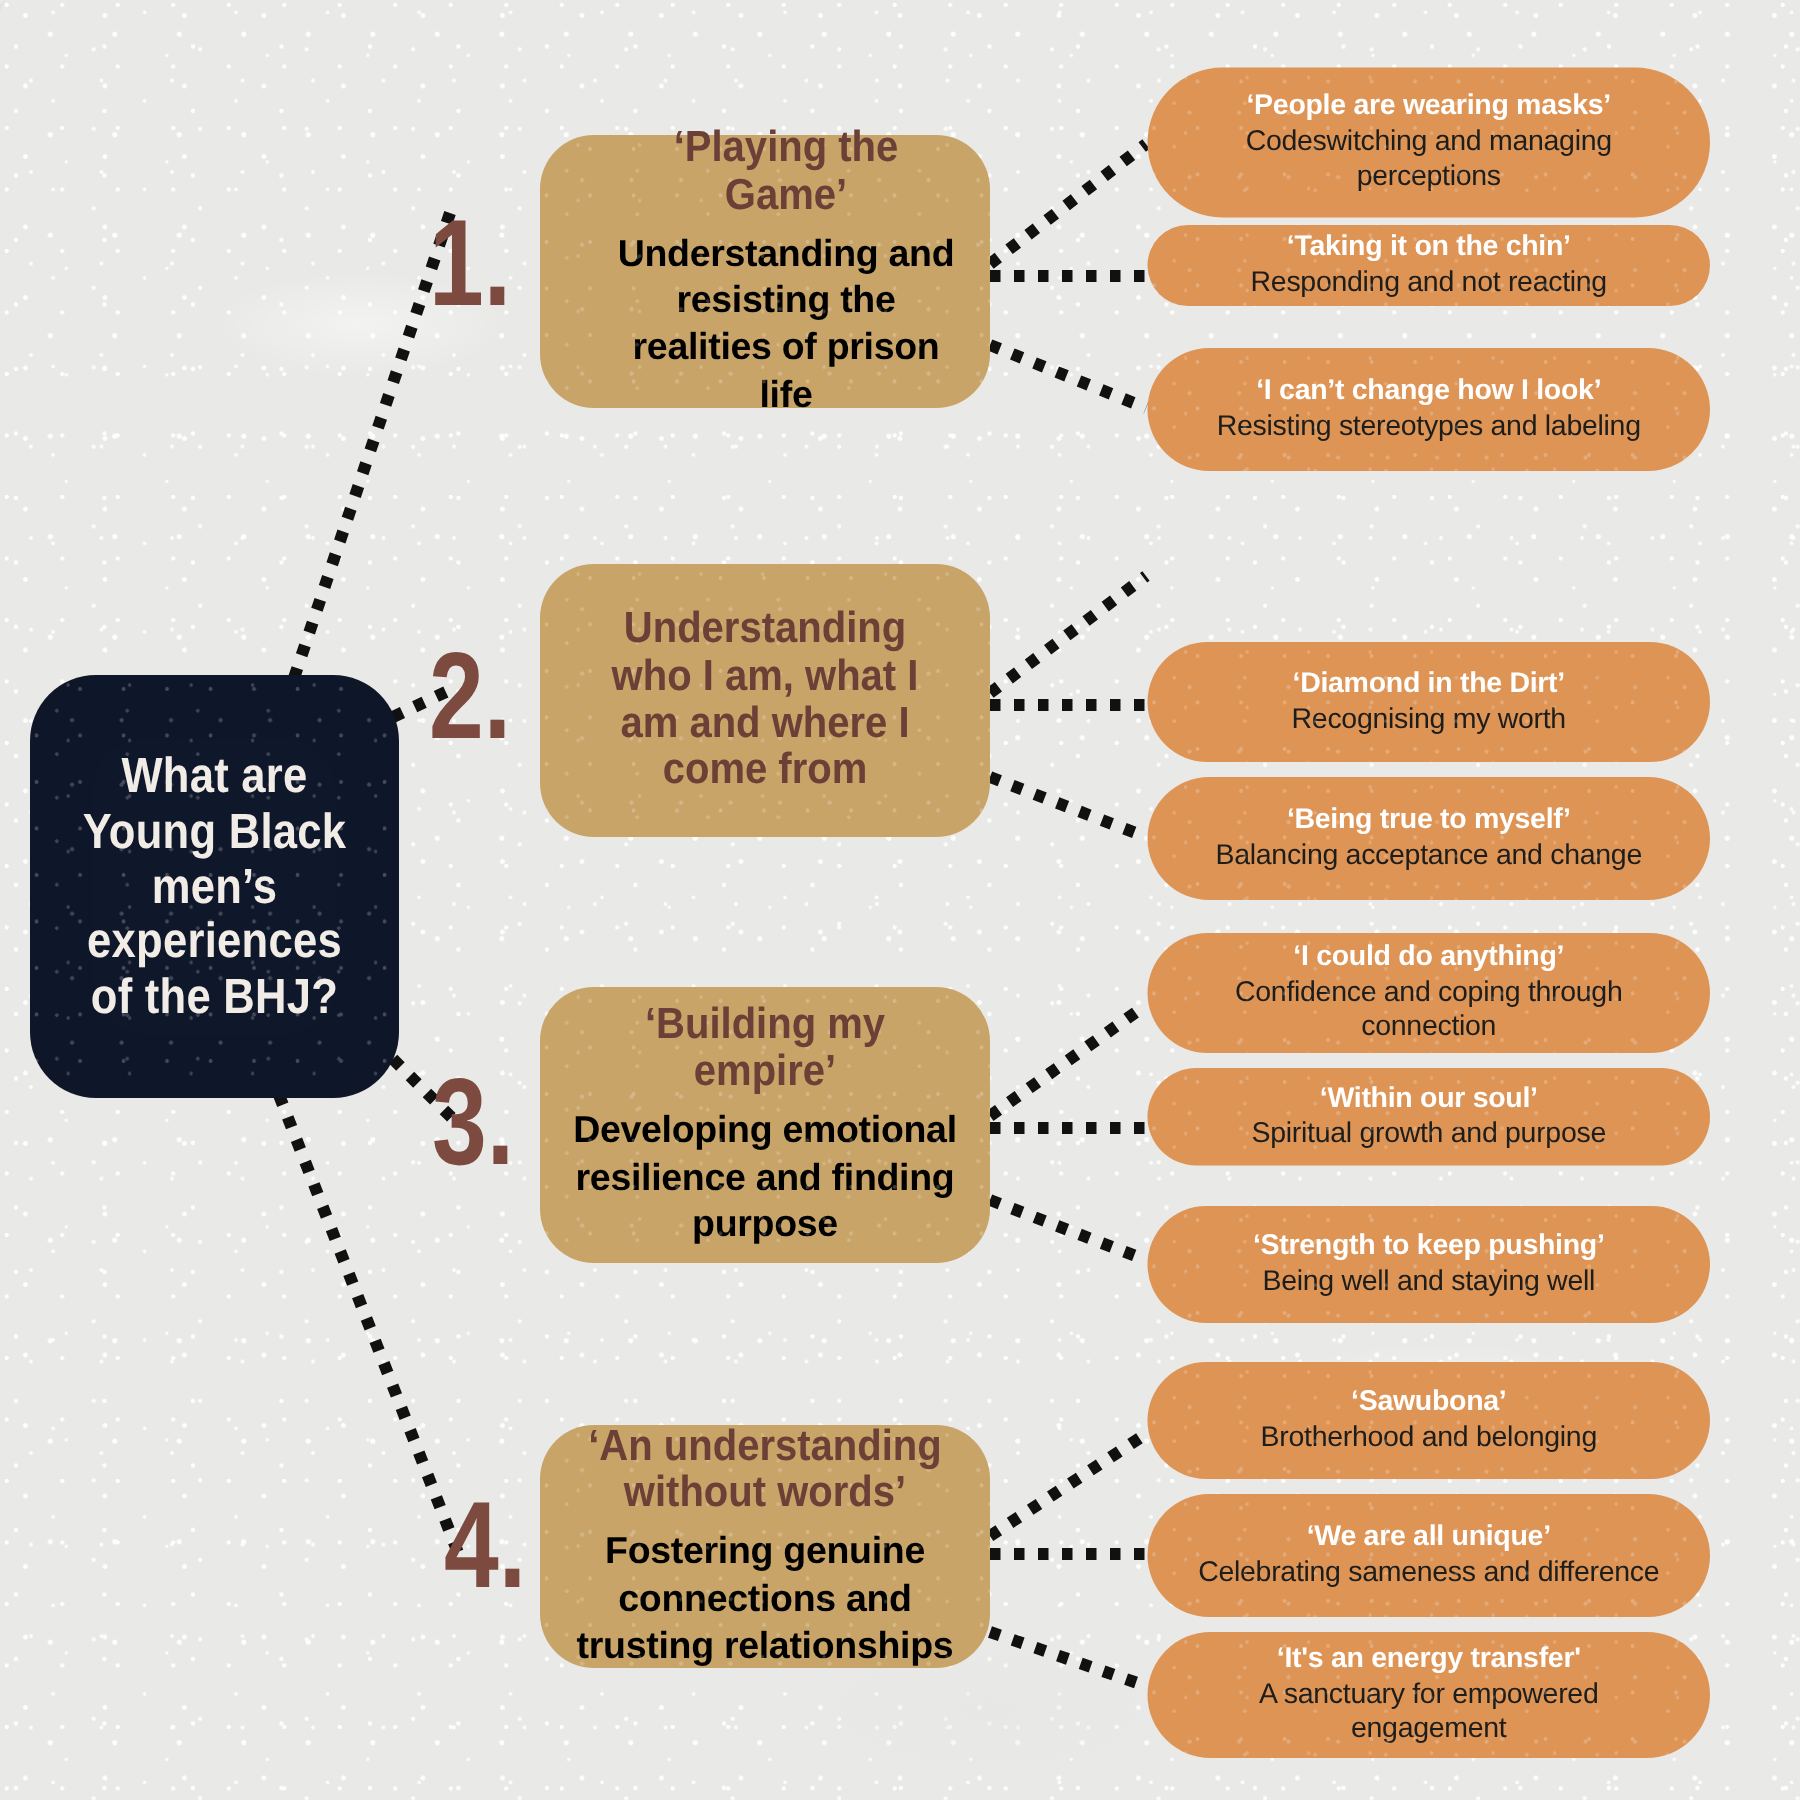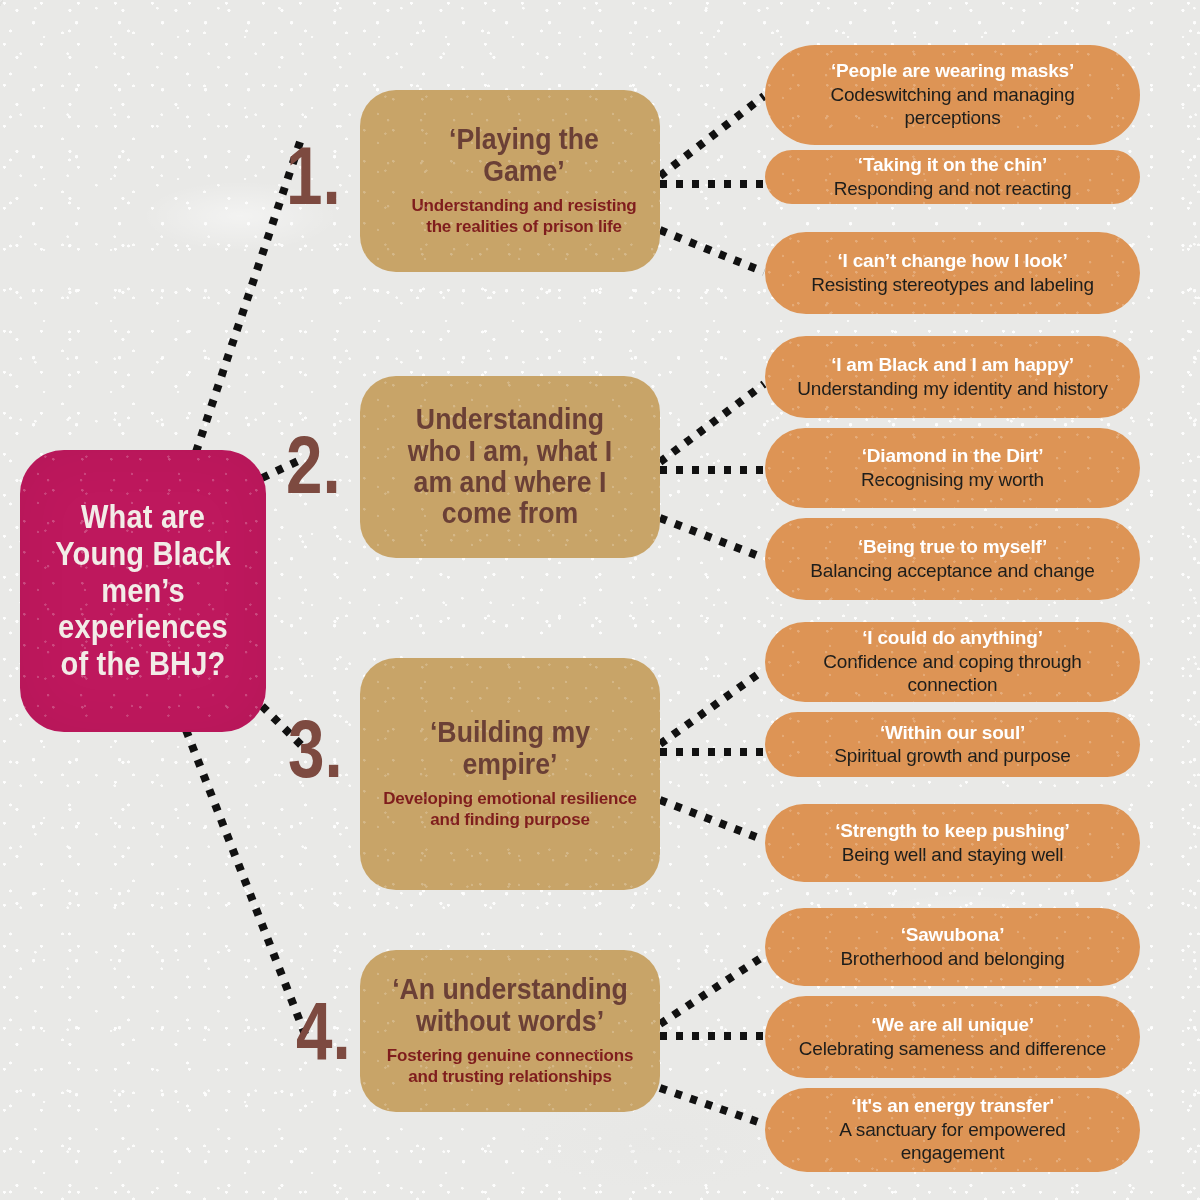--- a/index.html
+++ b/index.html
@@ -91,9 +91,9 @@
     margin-bottom:8px;
   }
   .theme .t-sub{
-    color:#7f1d1d;
-    font-weight:bold;
-    font-size:17px;line-height:1.25;
+    color:#000000;
+    font-weight:bold;
+    font-size:25px;line-height:1.25;
     letter-spacing:-.2px;
   }
   .theme.no-sub .t-title{margin-bottom:0;}

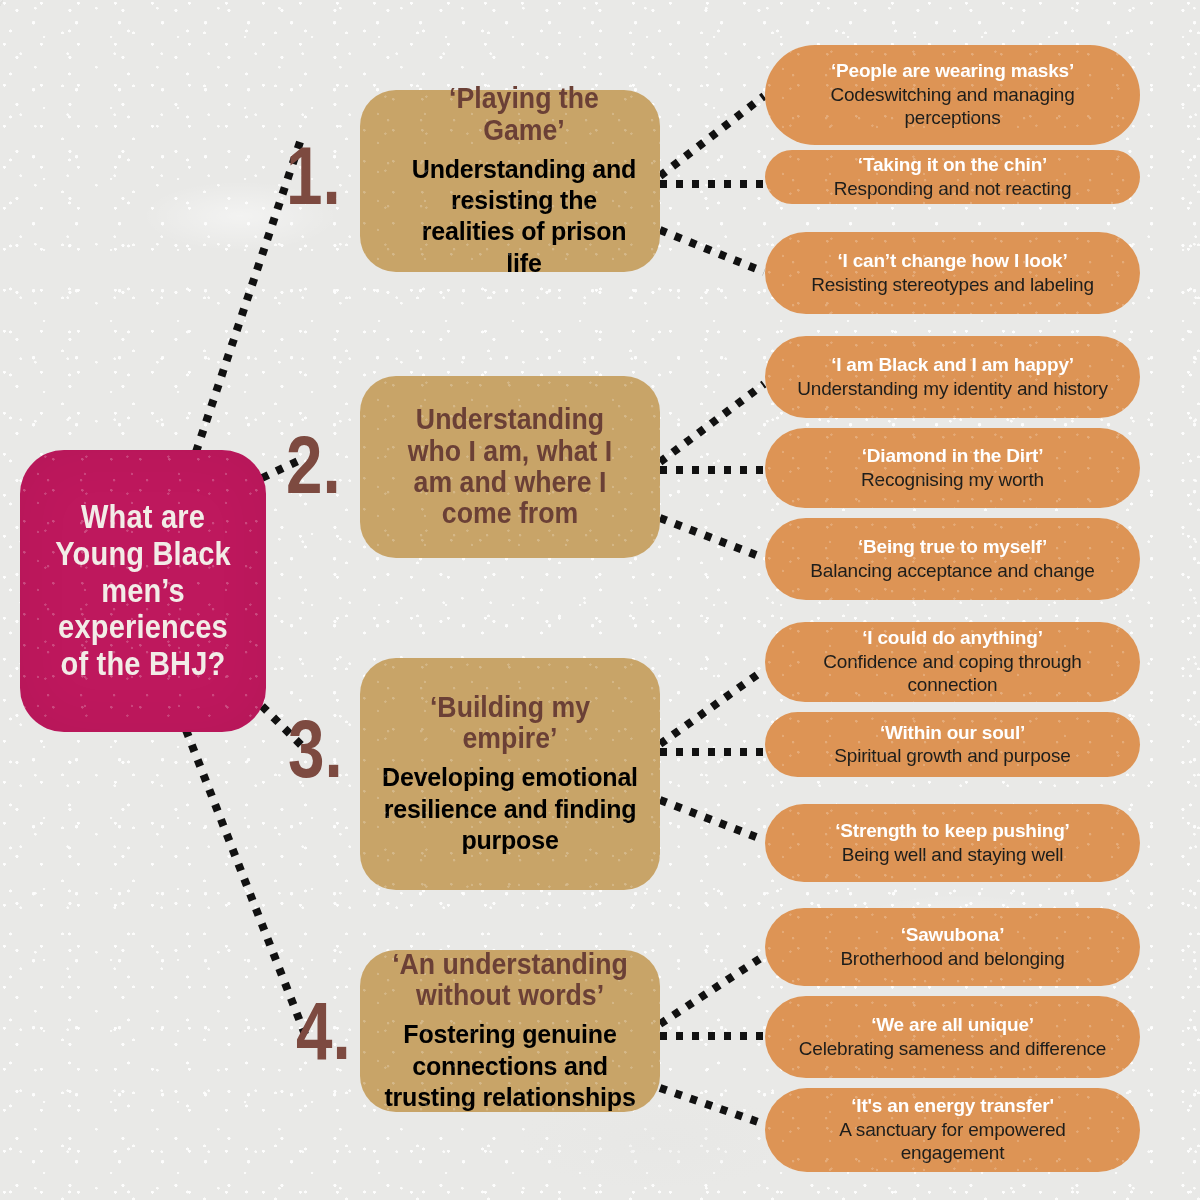--- a/index.html
+++ b/index.html
@@ -211,11 +211,6 @@
     <div class="p-sub">Resisting stereotypes and labeling</div>
   </div>
 
-  <div class="pill" style="top:336px;height:82px;">
-    <div class="speck"></div>
-    <div class="p-title">‘I am Black and I am happy’</div>
-    <div class="p-sub">Understanding my identity and history</div>
-  </div>
   <div class="pill" style="top:428px;height:80px;">
     <div class="speck"></div>
     <div class="p-title">‘Diamond in the Dirt’</div>

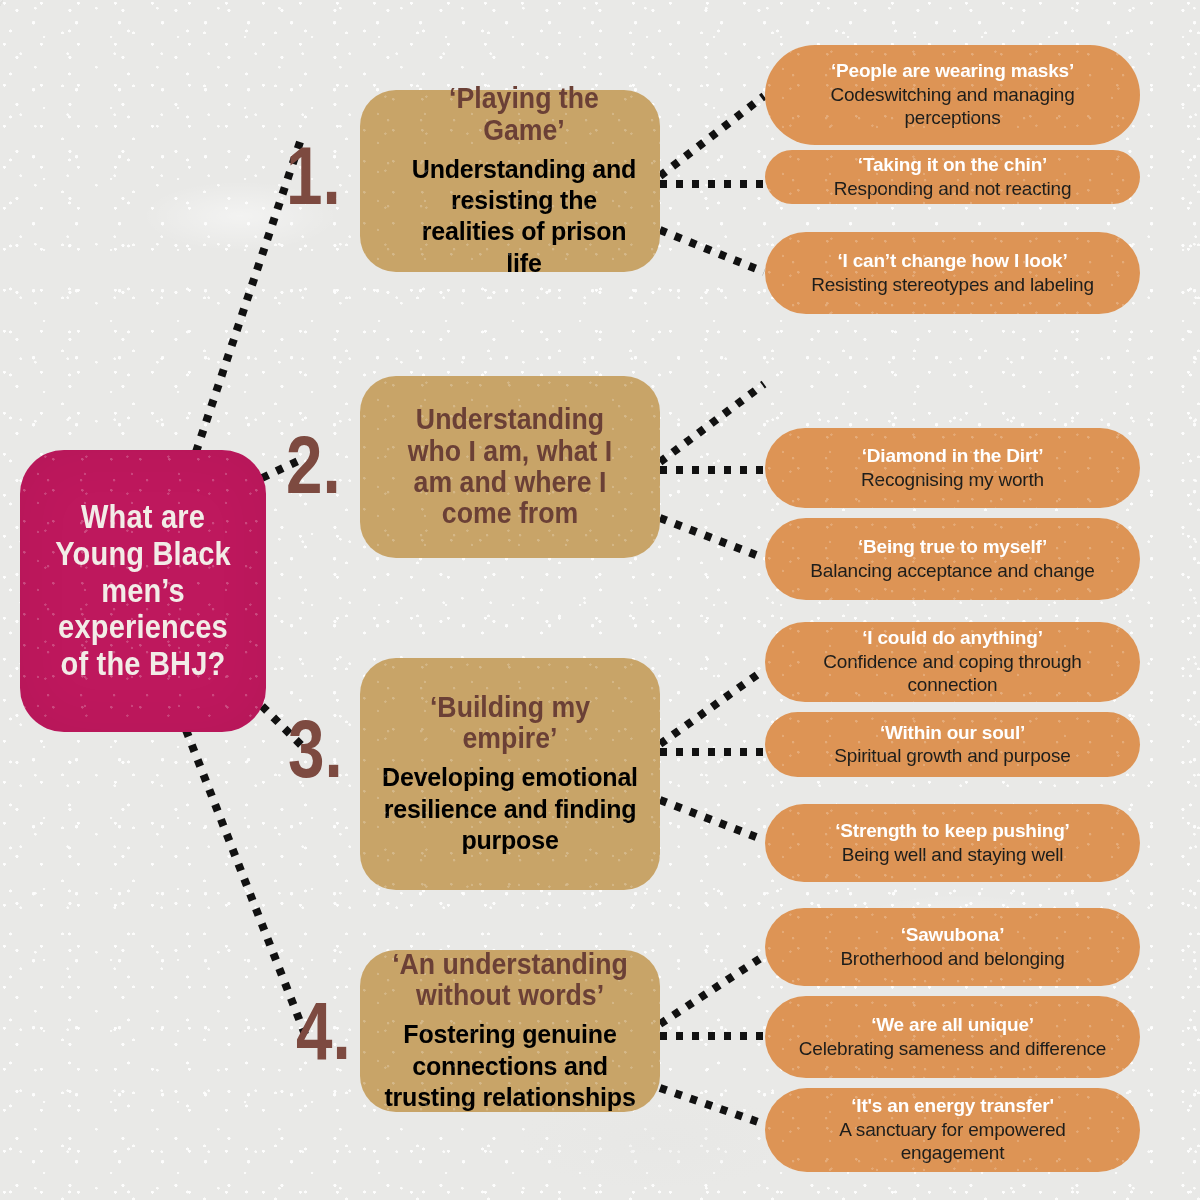--- a/index.html
+++ b/index.html
@@ -45,7 +45,7 @@
   .central{
     position:absolute;left:20px;top:450px;width:246px;height:282px;
     border-radius:44px;
-    background:#be185d;
+    background:#0f172a;
     display:flex;align-items:center;justify-content:center;
     box-shadow:inset 0 0 60px rgba(0,0,0,.05);
   }

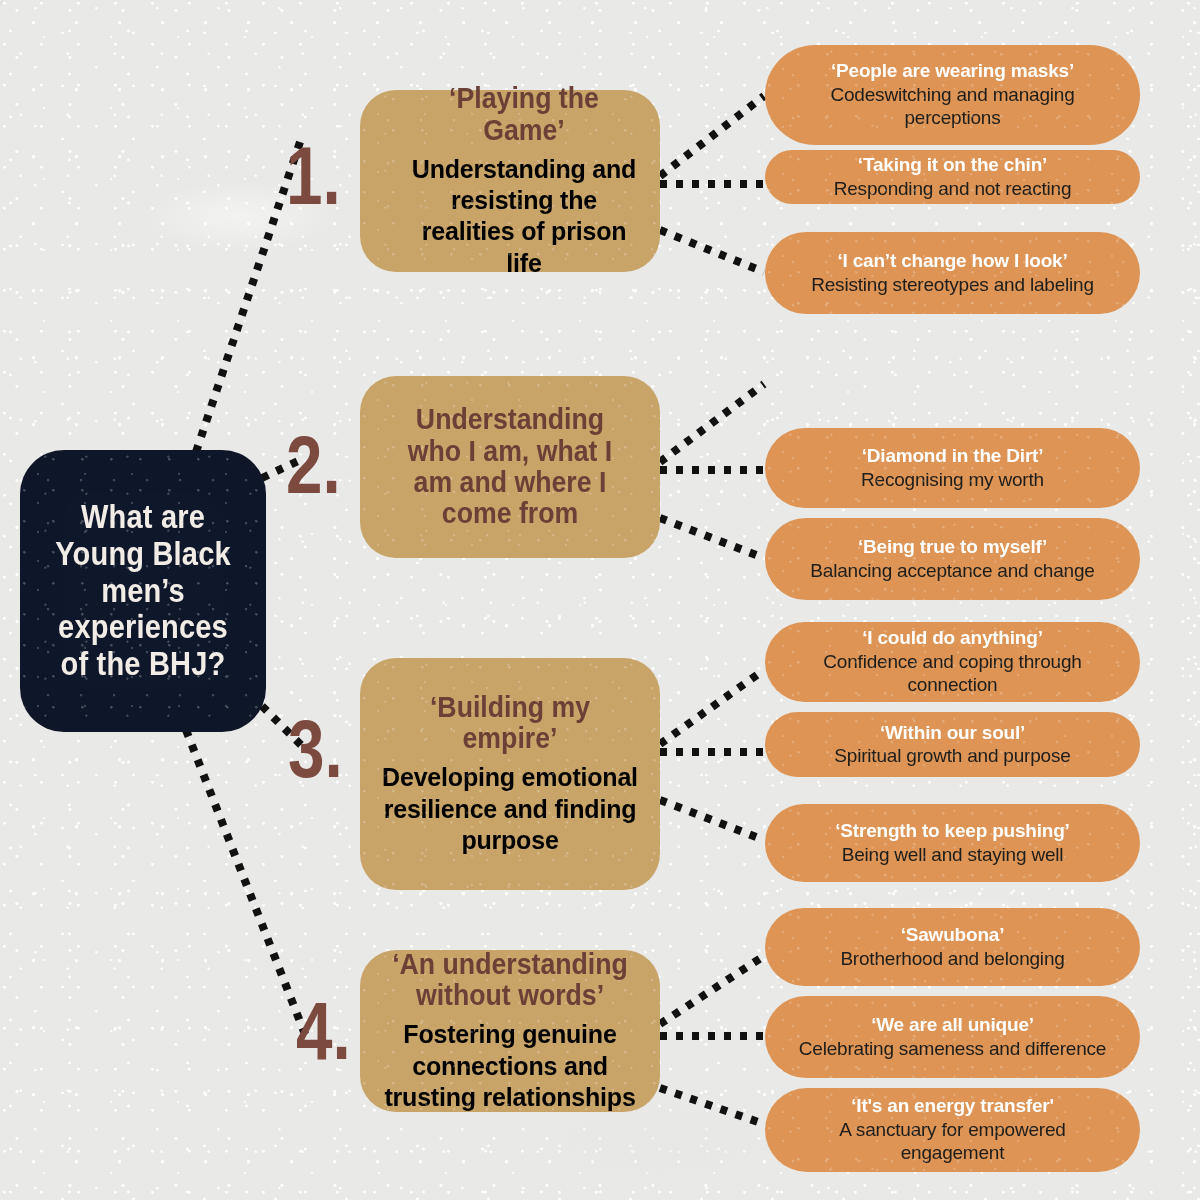--- a/index.html
+++ b/index.html
@@ -183,7 +183,7 @@
     <div class="t-title">Understanding who I am, what I am and where I come from</div>
   </div>
 
-  <div class="theme" style="top:658px;height:232px;">
+  <div class="theme" style="top:658px;height:184px;">
     <div class="speck"></div>
     <div class="t-title">‘Building my empire’</div>
     <div class="t-sub">Developing emotional resilience and finding purpose</div>

